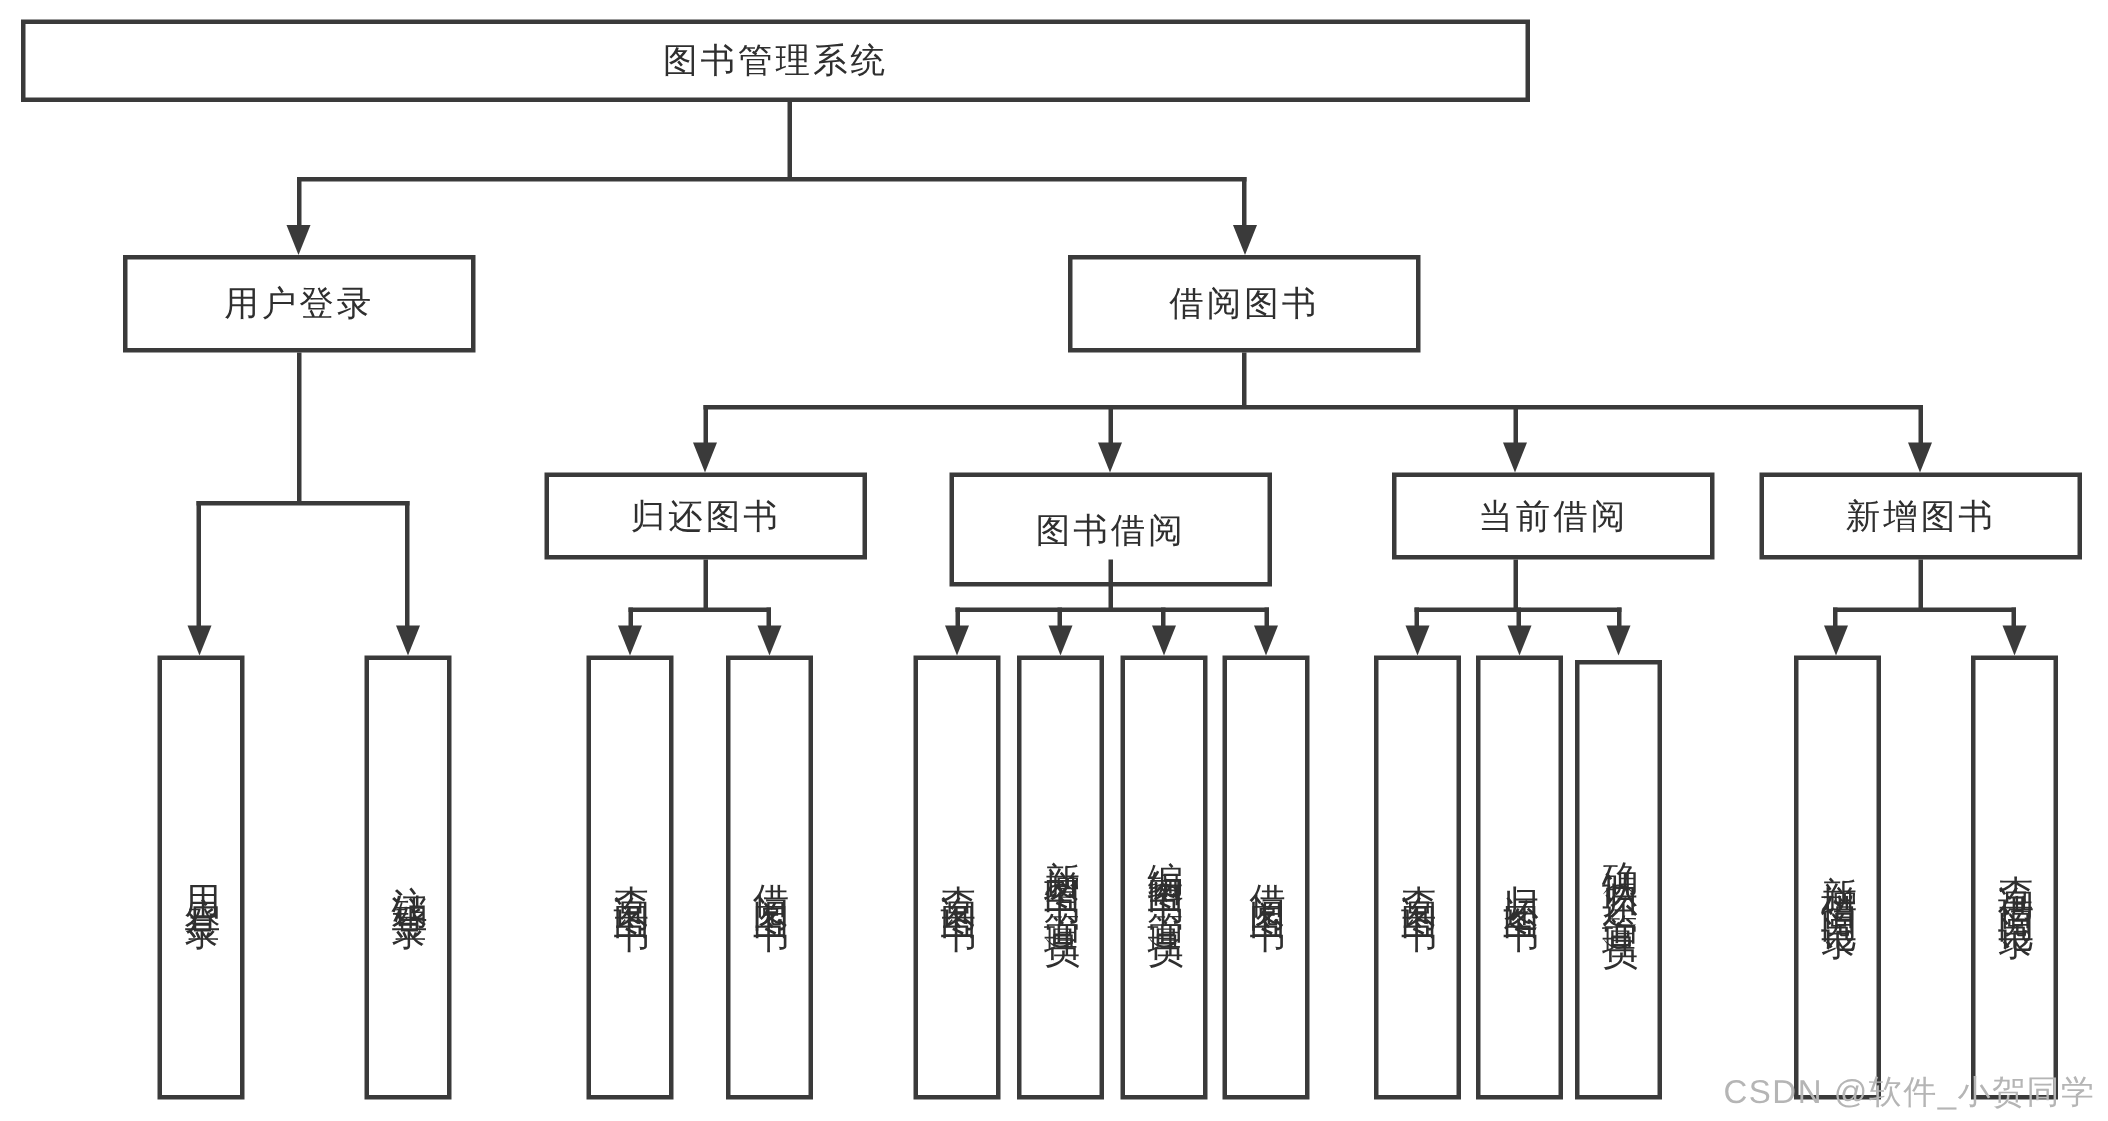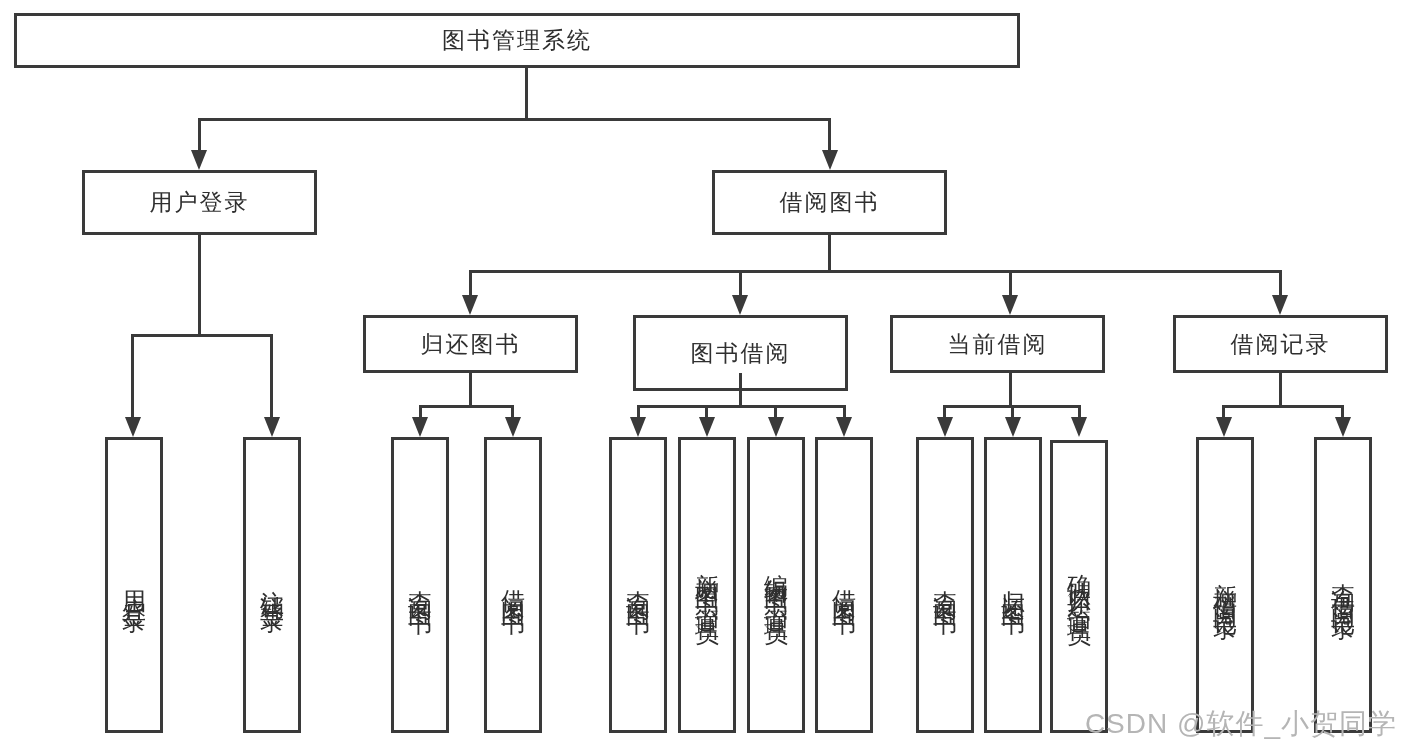--- a/index.html
+++ b/index.html
@@ -80,7 +80,7 @@
   <div class="node" style="left:633px;top:315px;width:215px;height:76px;">
     <span class="h-label">图书借阅</span>
   </div>
-  <div class="node" style="left:890px;top:315px;width:215px;height:58px;">
+  <div class="node" style="left:928px;top:315px;width:215px;height:58px;">
     <span class="h-label">当前借阅</span>
   </div>
   <div class="node" style="left:1173px;top:315px;width:215px;height:58px;">

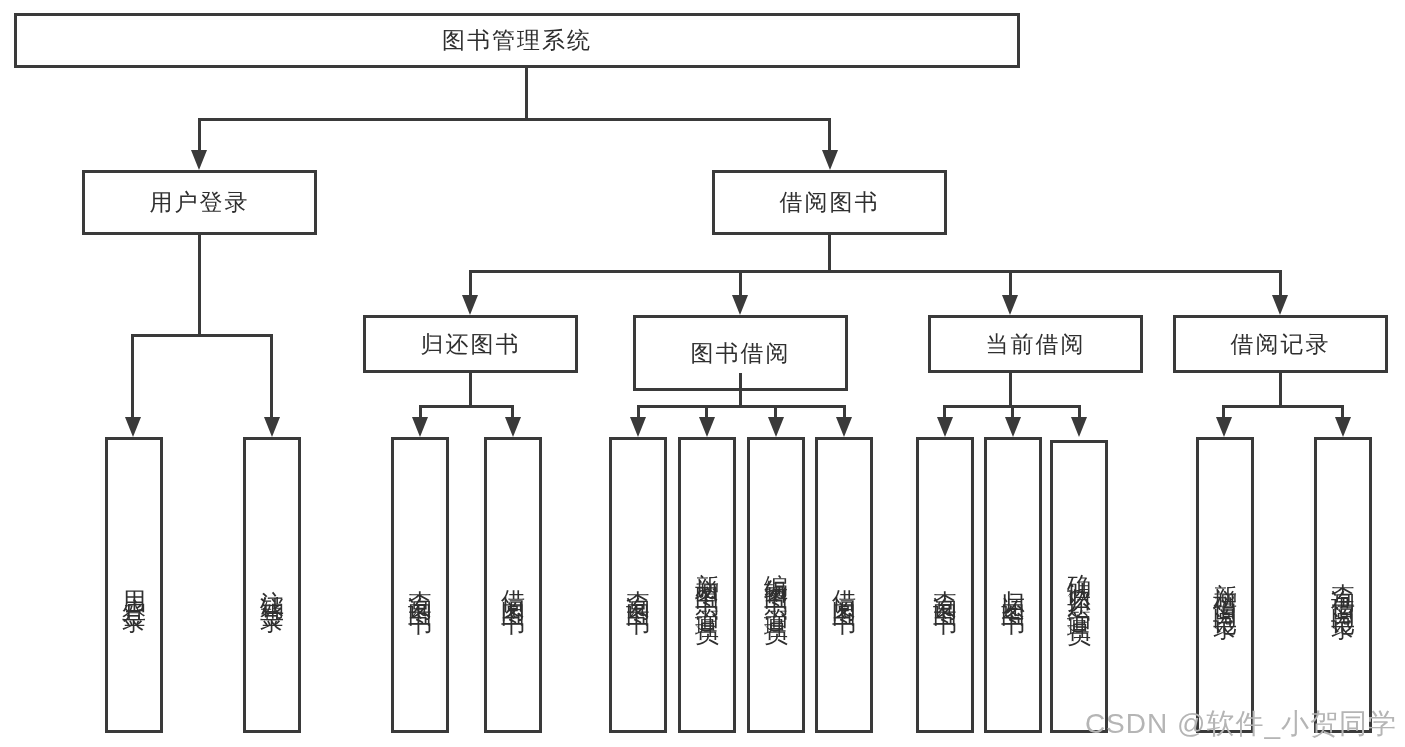--- a/index.html
+++ b/index.html
@@ -84,7 +84,7 @@
     <span class="h-label">当前借阅</span>
   </div>
   <div class="node" style="left:1173px;top:315px;width:215px;height:58px;">
-    <span class="h-label">借阅记录</span>
+    <span class="h-label">新增图书</span>
   </div>
 
   <div class="node leaf" style="left:105px;top:437px;width:58px;height:296px;">

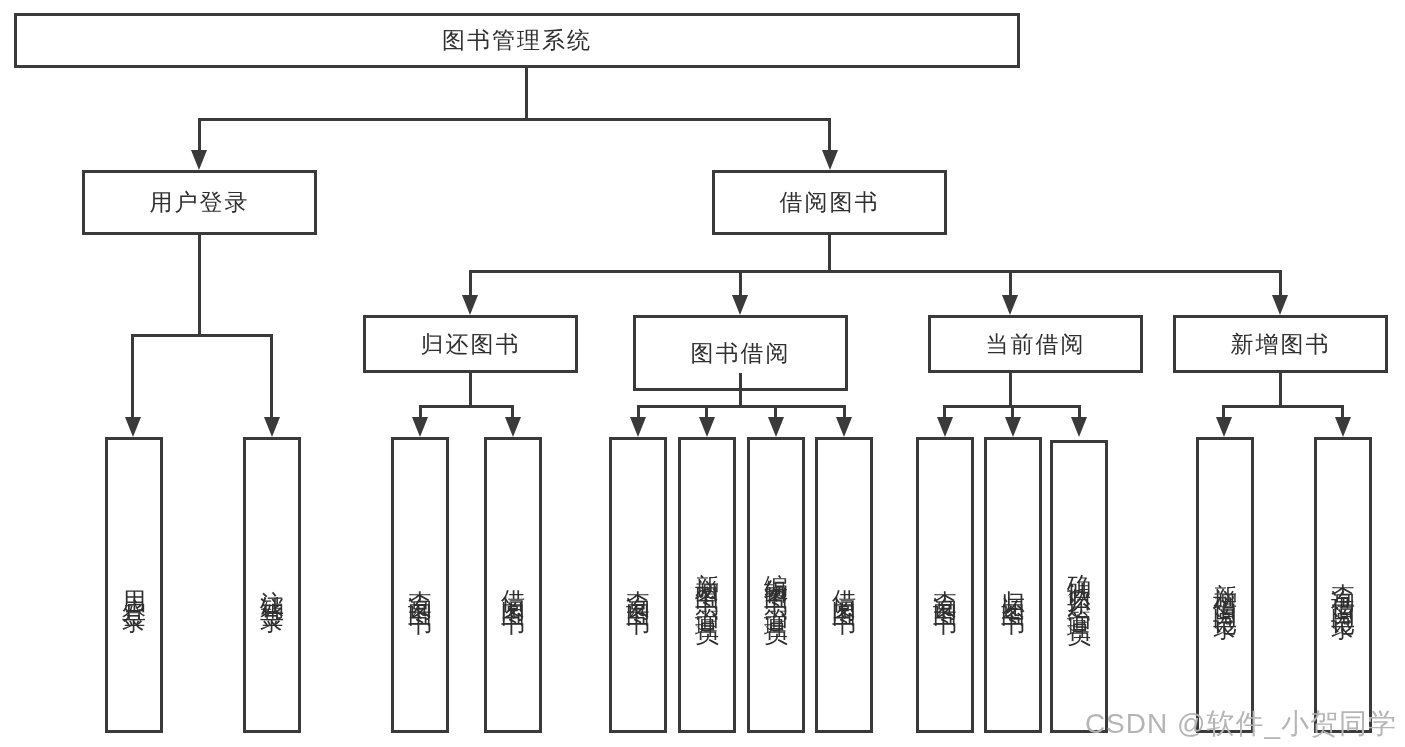--- a/index.html
+++ b/index.html
@@ -53,7 +53,7 @@
     position:absolute;
     right:8px;bottom:4px;
     color:var(--wm);
-    font-size:28px;
+    font-size:22px;
     letter-spacing:1px;
     white-space:nowrap;
   }

